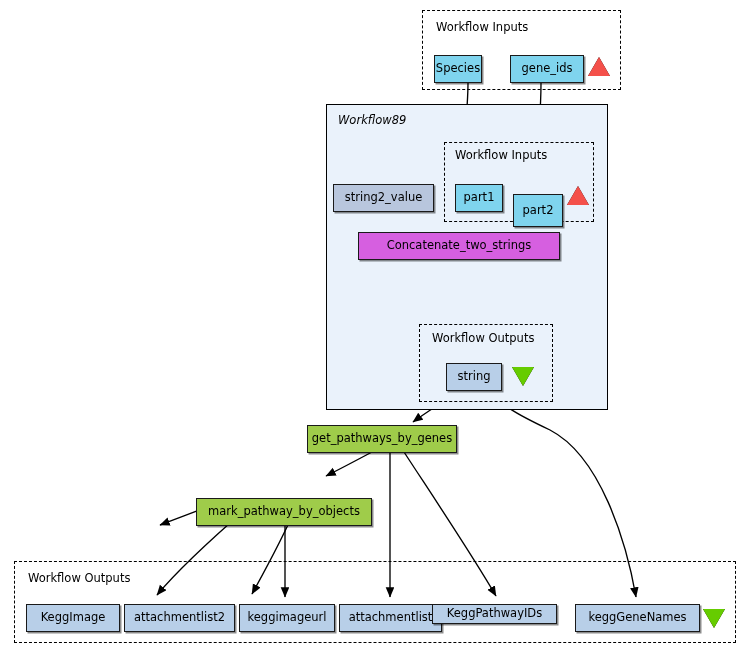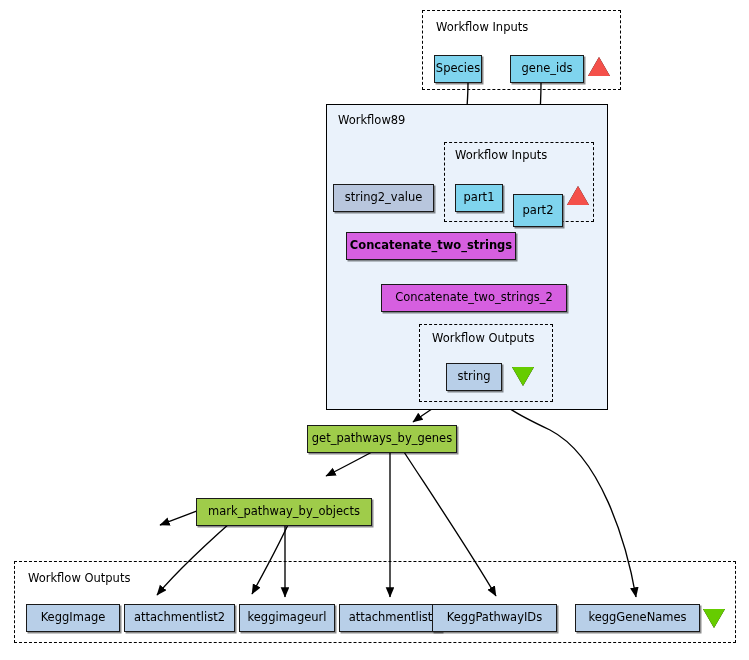--- a/index.html
+++ b/index.html
@@ -137,7 +137,7 @@
 
   <div class="cluster cluster-solid" style="left:326px; top:104px; width:282px; height:306px;">
   </div>
-  <div class="cluster-label" style="left:338px; top:115px;">Workflow89</div>
+  <div class="cluster-label" style="left:338px; top:115px;font-style:italic;">Workflow89</div>
 
   <div class="cluster cluster-dashed" style="left:444px; top:142px; width:150px; height:80px;">
   </div>

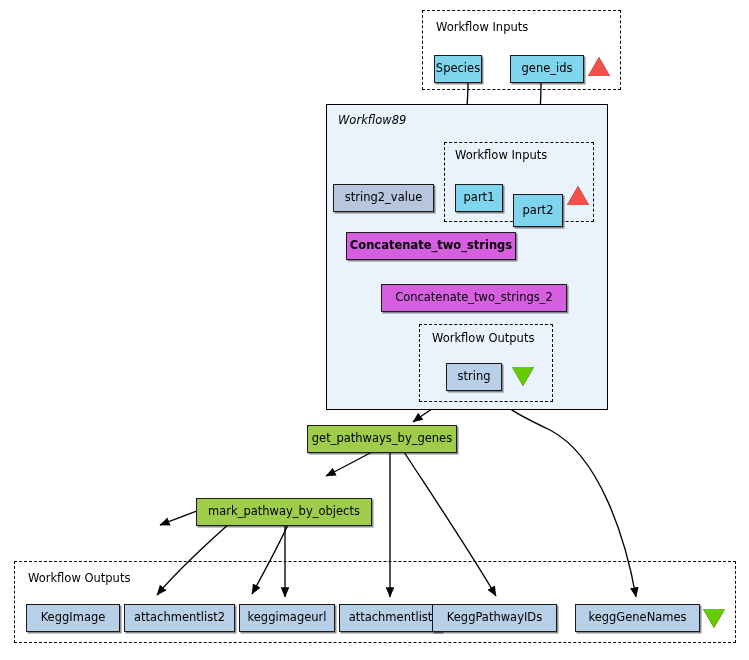--- a/index.html
+++ b/index.html
@@ -165,7 +165,7 @@
 
   <div class="tri tri-up" style="left:567px; top:186px;"></div>
 
-  <div class="node n-proc" style="left:346px; top:232px; width:170px; height:28px;font-weight:bold;">Concatenate_two_strings</div>
+  <div class="node n-proc" style="left:358px; top:232px; width:202px; height:28px;">Concatenate_two_strings</div>
 
   <div class="node n-proc" style="left:381px; top:284px; width:186px; height:28px;">Concatenate_two_strings_2</div>
 

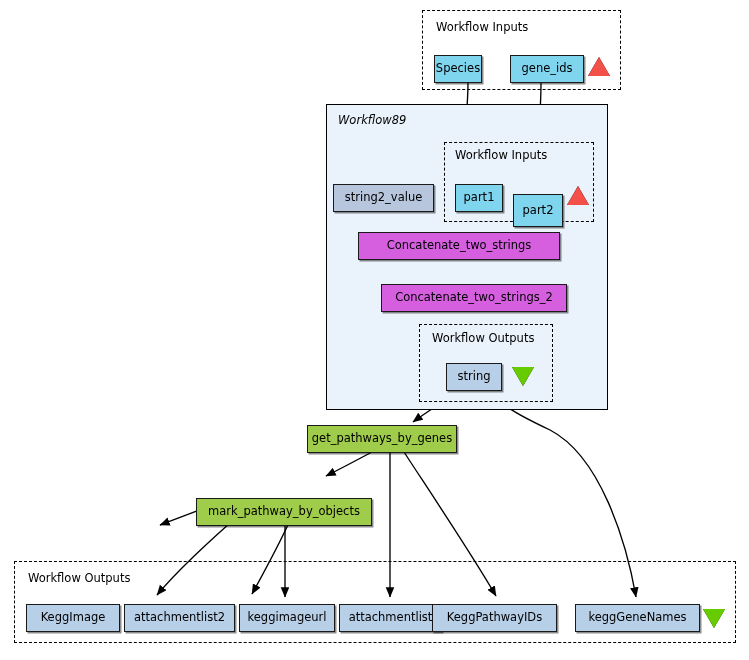--- a/index.html
+++ b/index.html
@@ -167,7 +167,6 @@
 
   <div class="node n-proc" style="left:358px; top:232px; width:202px; height:28px;">Concatenate_two_strings</div>
 
-  <div class="node n-proc" style="left:381px; top:284px; width:186px; height:28px;">Concatenate_two_strings_2</div>
 
   <div class="node n-output" style="left:446px; top:363px; width:56px; height:28px;">string</div>
 

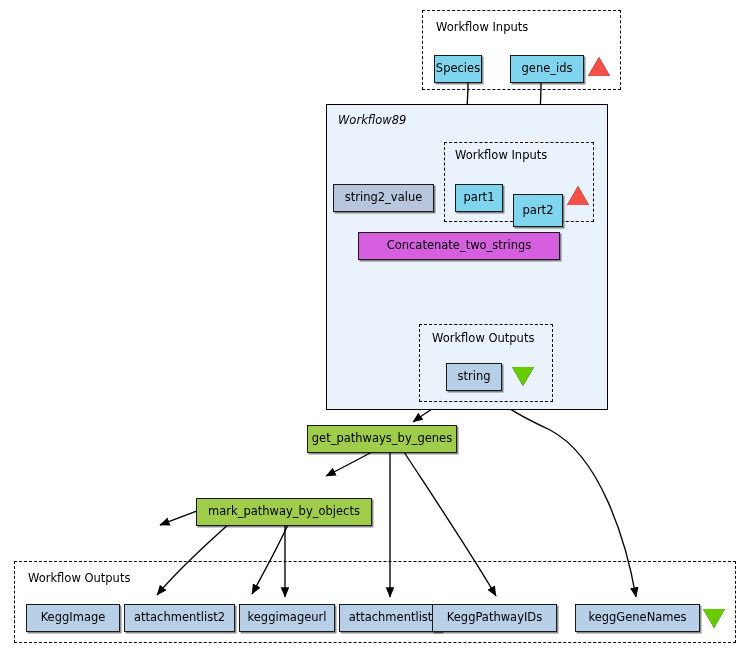--- a/index.html
+++ b/index.html
@@ -185,7 +185,7 @@
 
   <div class="node n-output" style="left:339px; top:604px; width:103px; height:28px;">attachmentlist</div>
 
-  <div class="node n-output" style="left:432px; top:604px; width:125px; height:28px;text-align:center;">KeggPathwayIDs</div>
+  <div class="node n-output" style="left:432px; top:604px; width:125px; height:20px;text-align:center;">KeggPathwayIDs</div>
 
   <div class="node n-output" style="left:575px; top:604px; width:125px; height:28px;">keggGeneNames</div>
 

